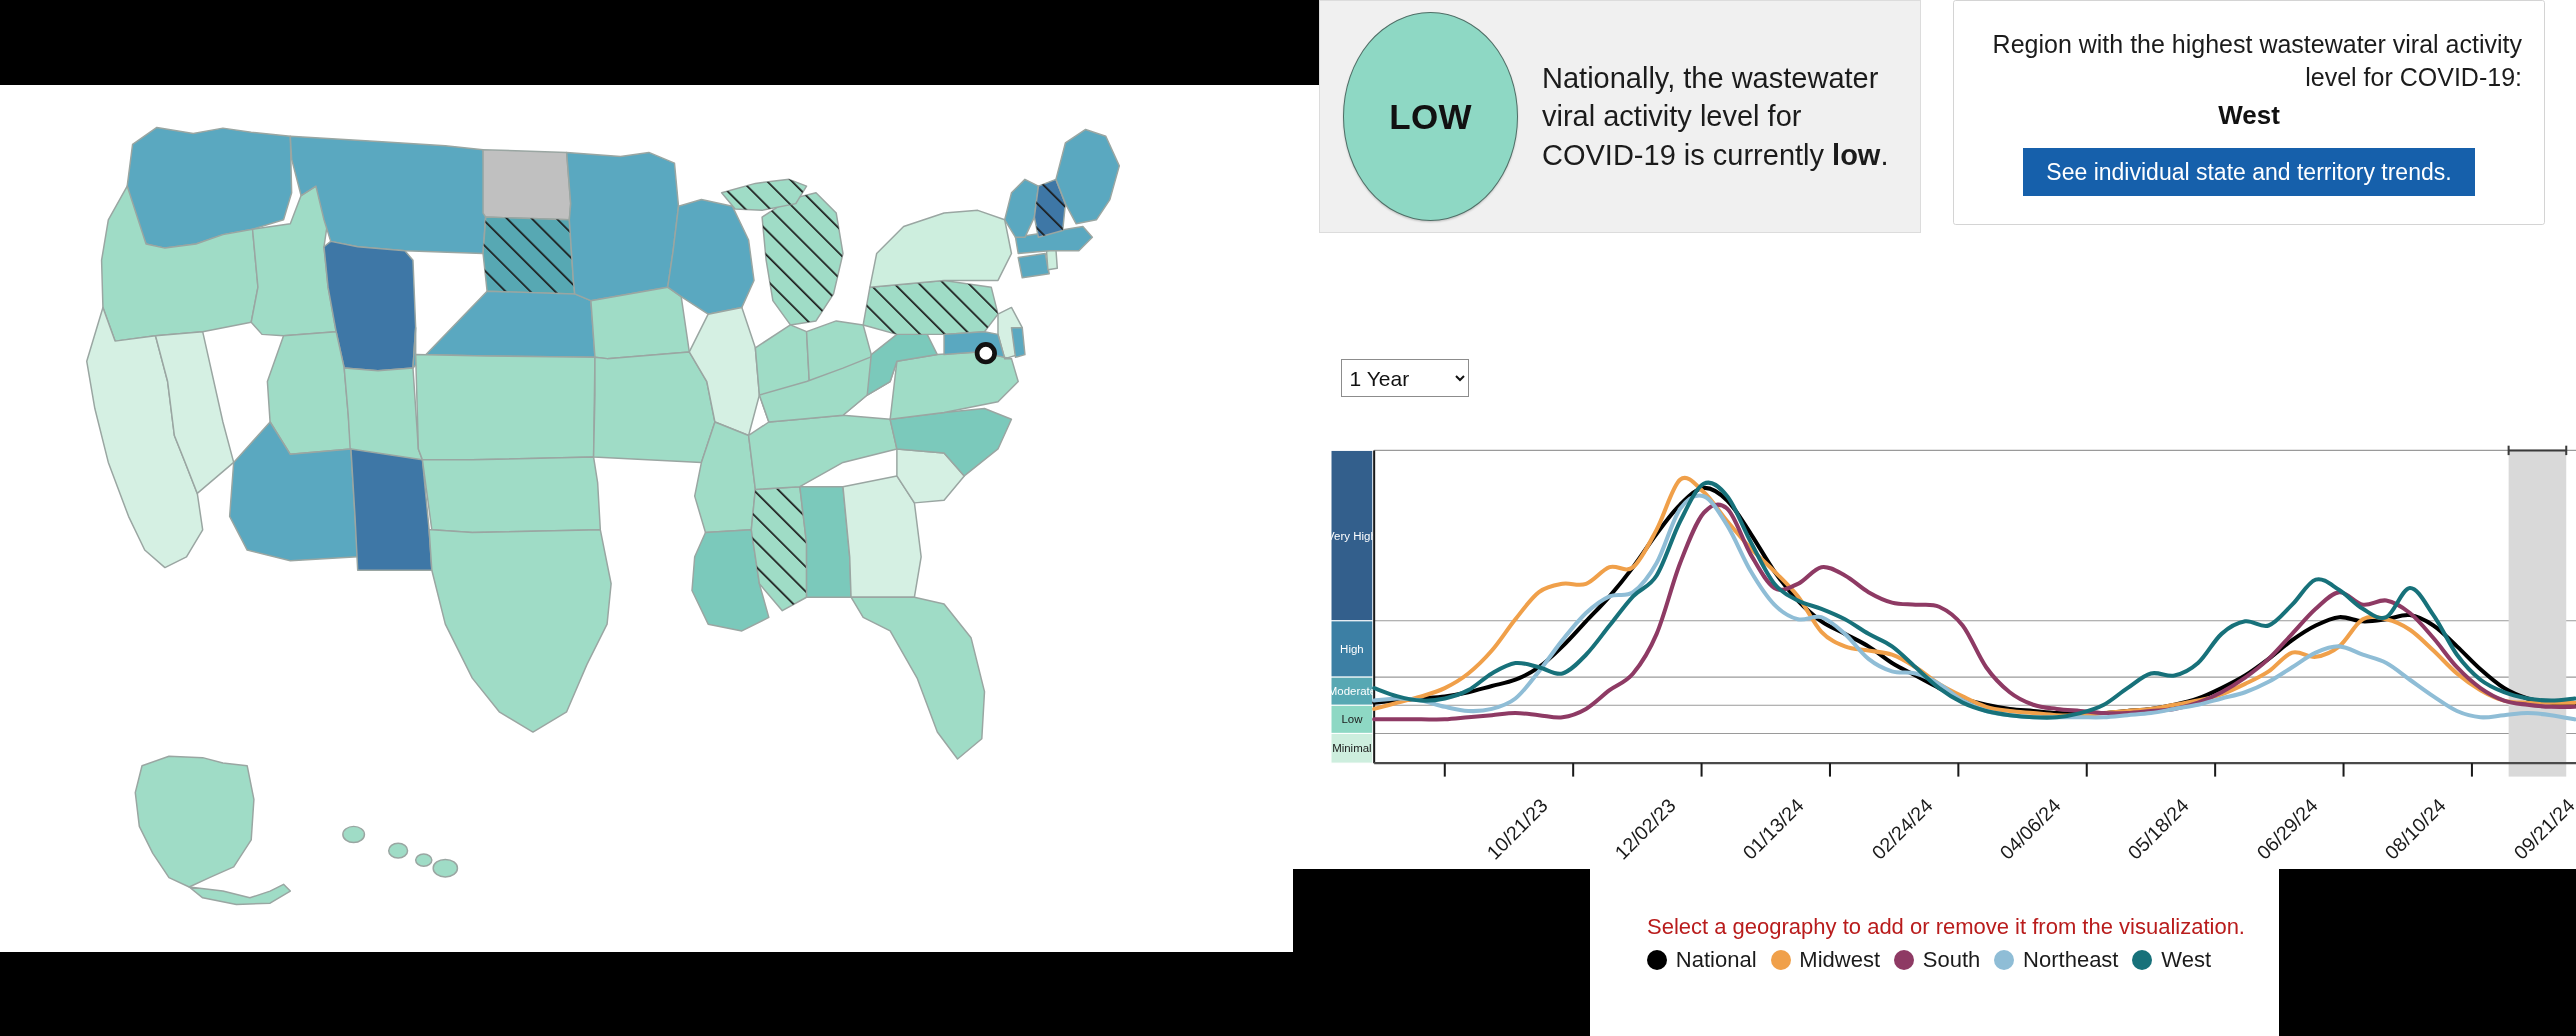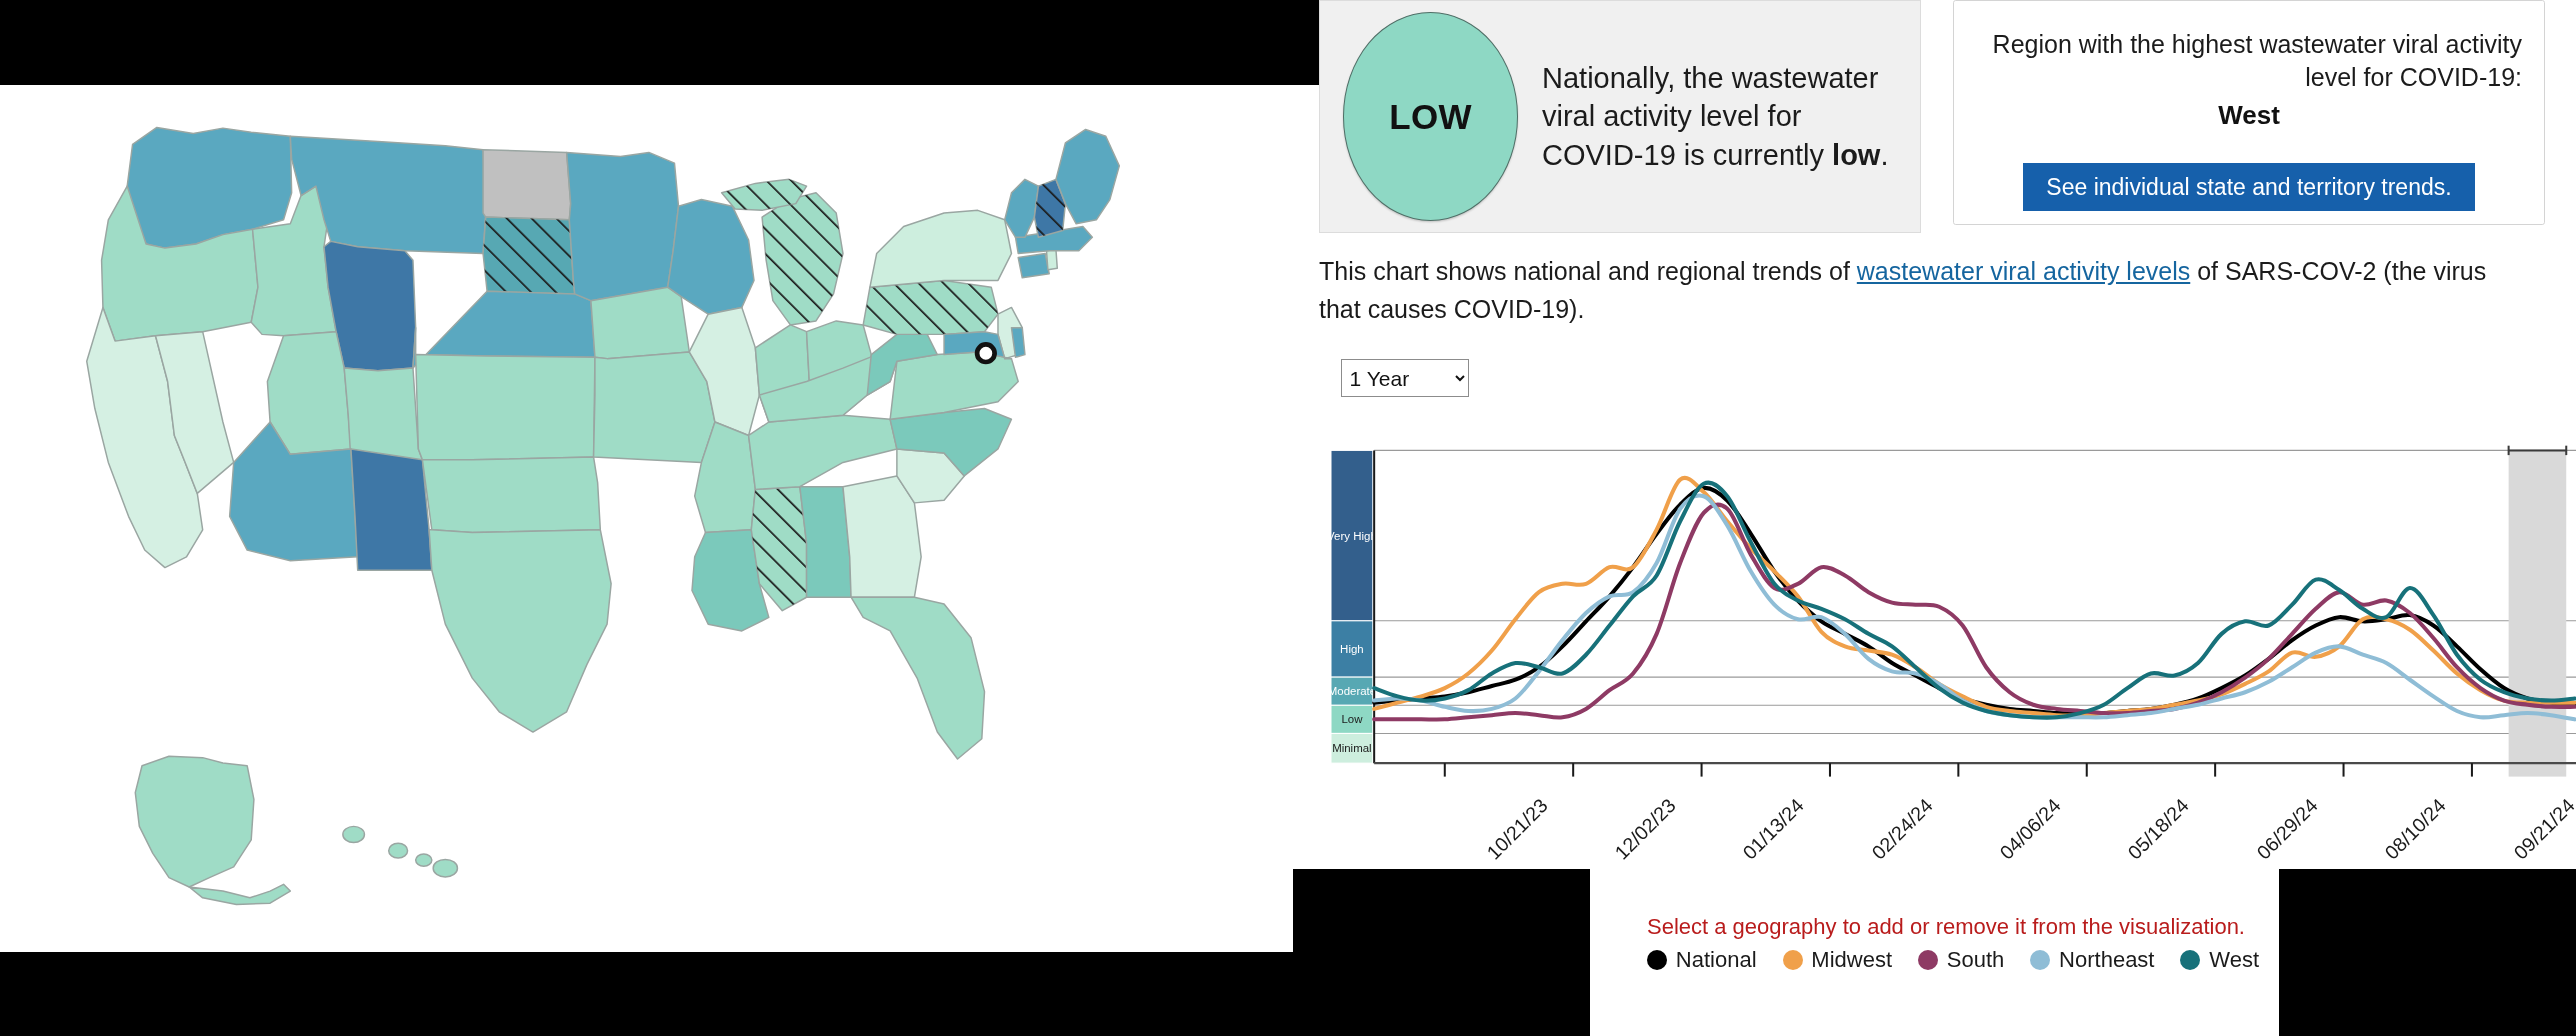--- a/index.html
+++ b/index.html
@@ -68,7 +68,7 @@
   #region-label { font-size: 25px; line-height: 1.33; color: #1b1b1b; text-align: right; width: 546px; }
   #region-value { font-size: 26px; font-weight: bold; color: #111; margin-top: 5.4px; }
   #region-btn {
-    margin-top: 32px; background: #1660ab; color: #fff; border: none;
+    margin-top: 17px; background: #1660ab; color: #fff; border: none;
     font-size: 23px; padding: 10.8px 23px; cursor: pointer; font-family: inherit;
   }
 

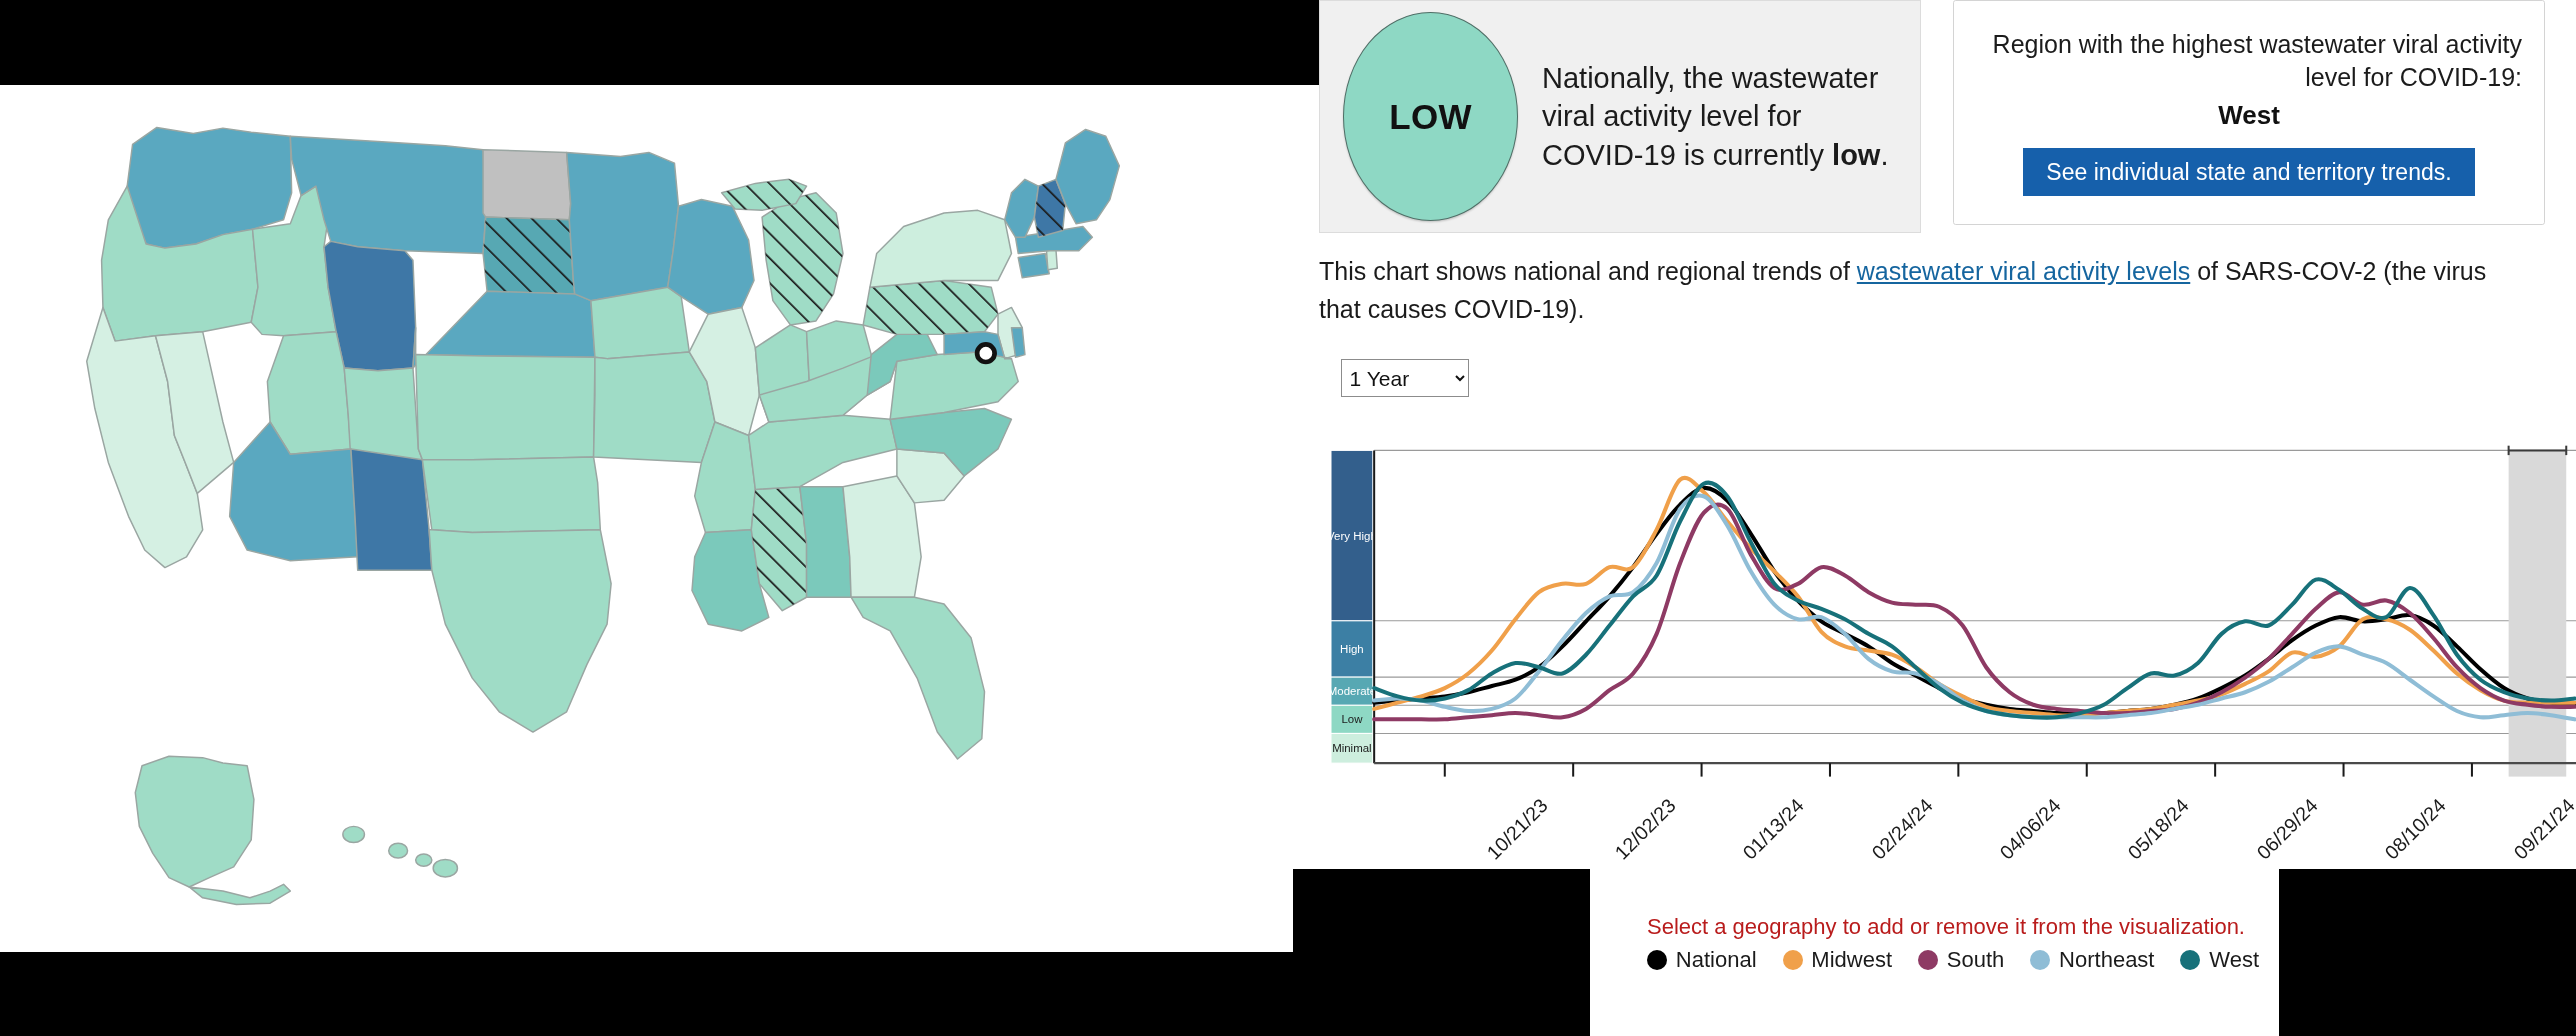--- a/index.html
+++ b/index.html
@@ -226,9 +226,6 @@
       </div>
     </div>
 
-    <p id="chart-desc">
-      <span>This chart shows national and regional trends of </span><a href="#">wastewater viral activity levels</a><span> of SARS-COV-2 (the virus that causes COVID-19).</span>
-    </p>
 
     <select id="range-select"><option>1 Year</option><option>6 Months</option><option>3 Months</option><option>All Data</option></select>
 

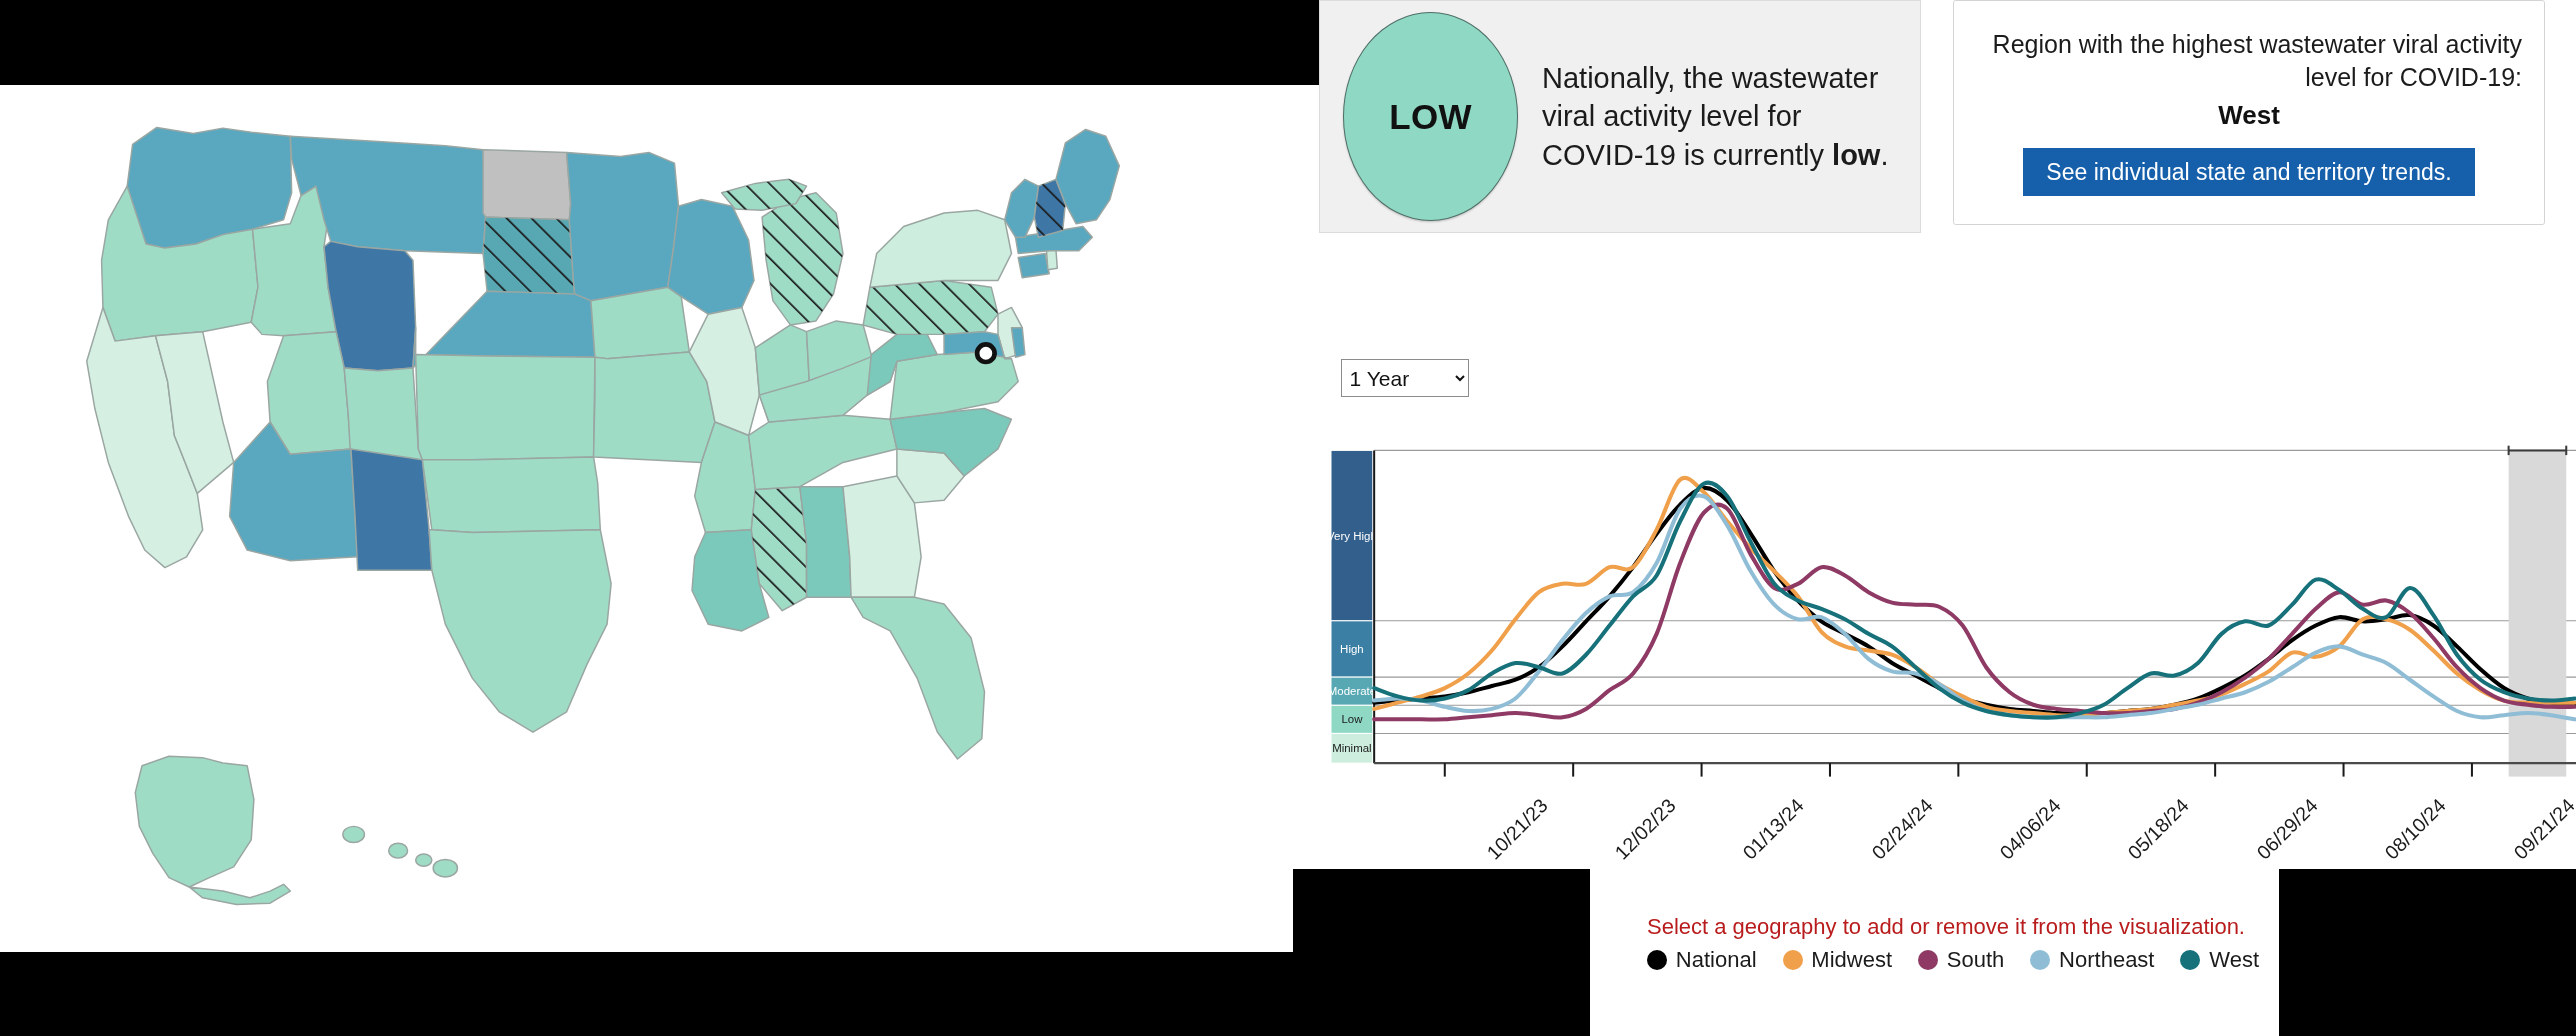--- a/index.html
+++ b/index.html
@@ -105,7 +105,7 @@
   }
   #legend-row {
     position: absolute; left: 328px; top: 947px;
-    display: flex; align-items: center; gap: 26px;
+    display: flex; align-items: center; gap: 14px;
   }
   .legend-item { display: flex; align-items: center; gap: 8.8px; cursor: pointer; }
   .legend-dot { width: 20px; height: 20px; border-radius: 50%; }

